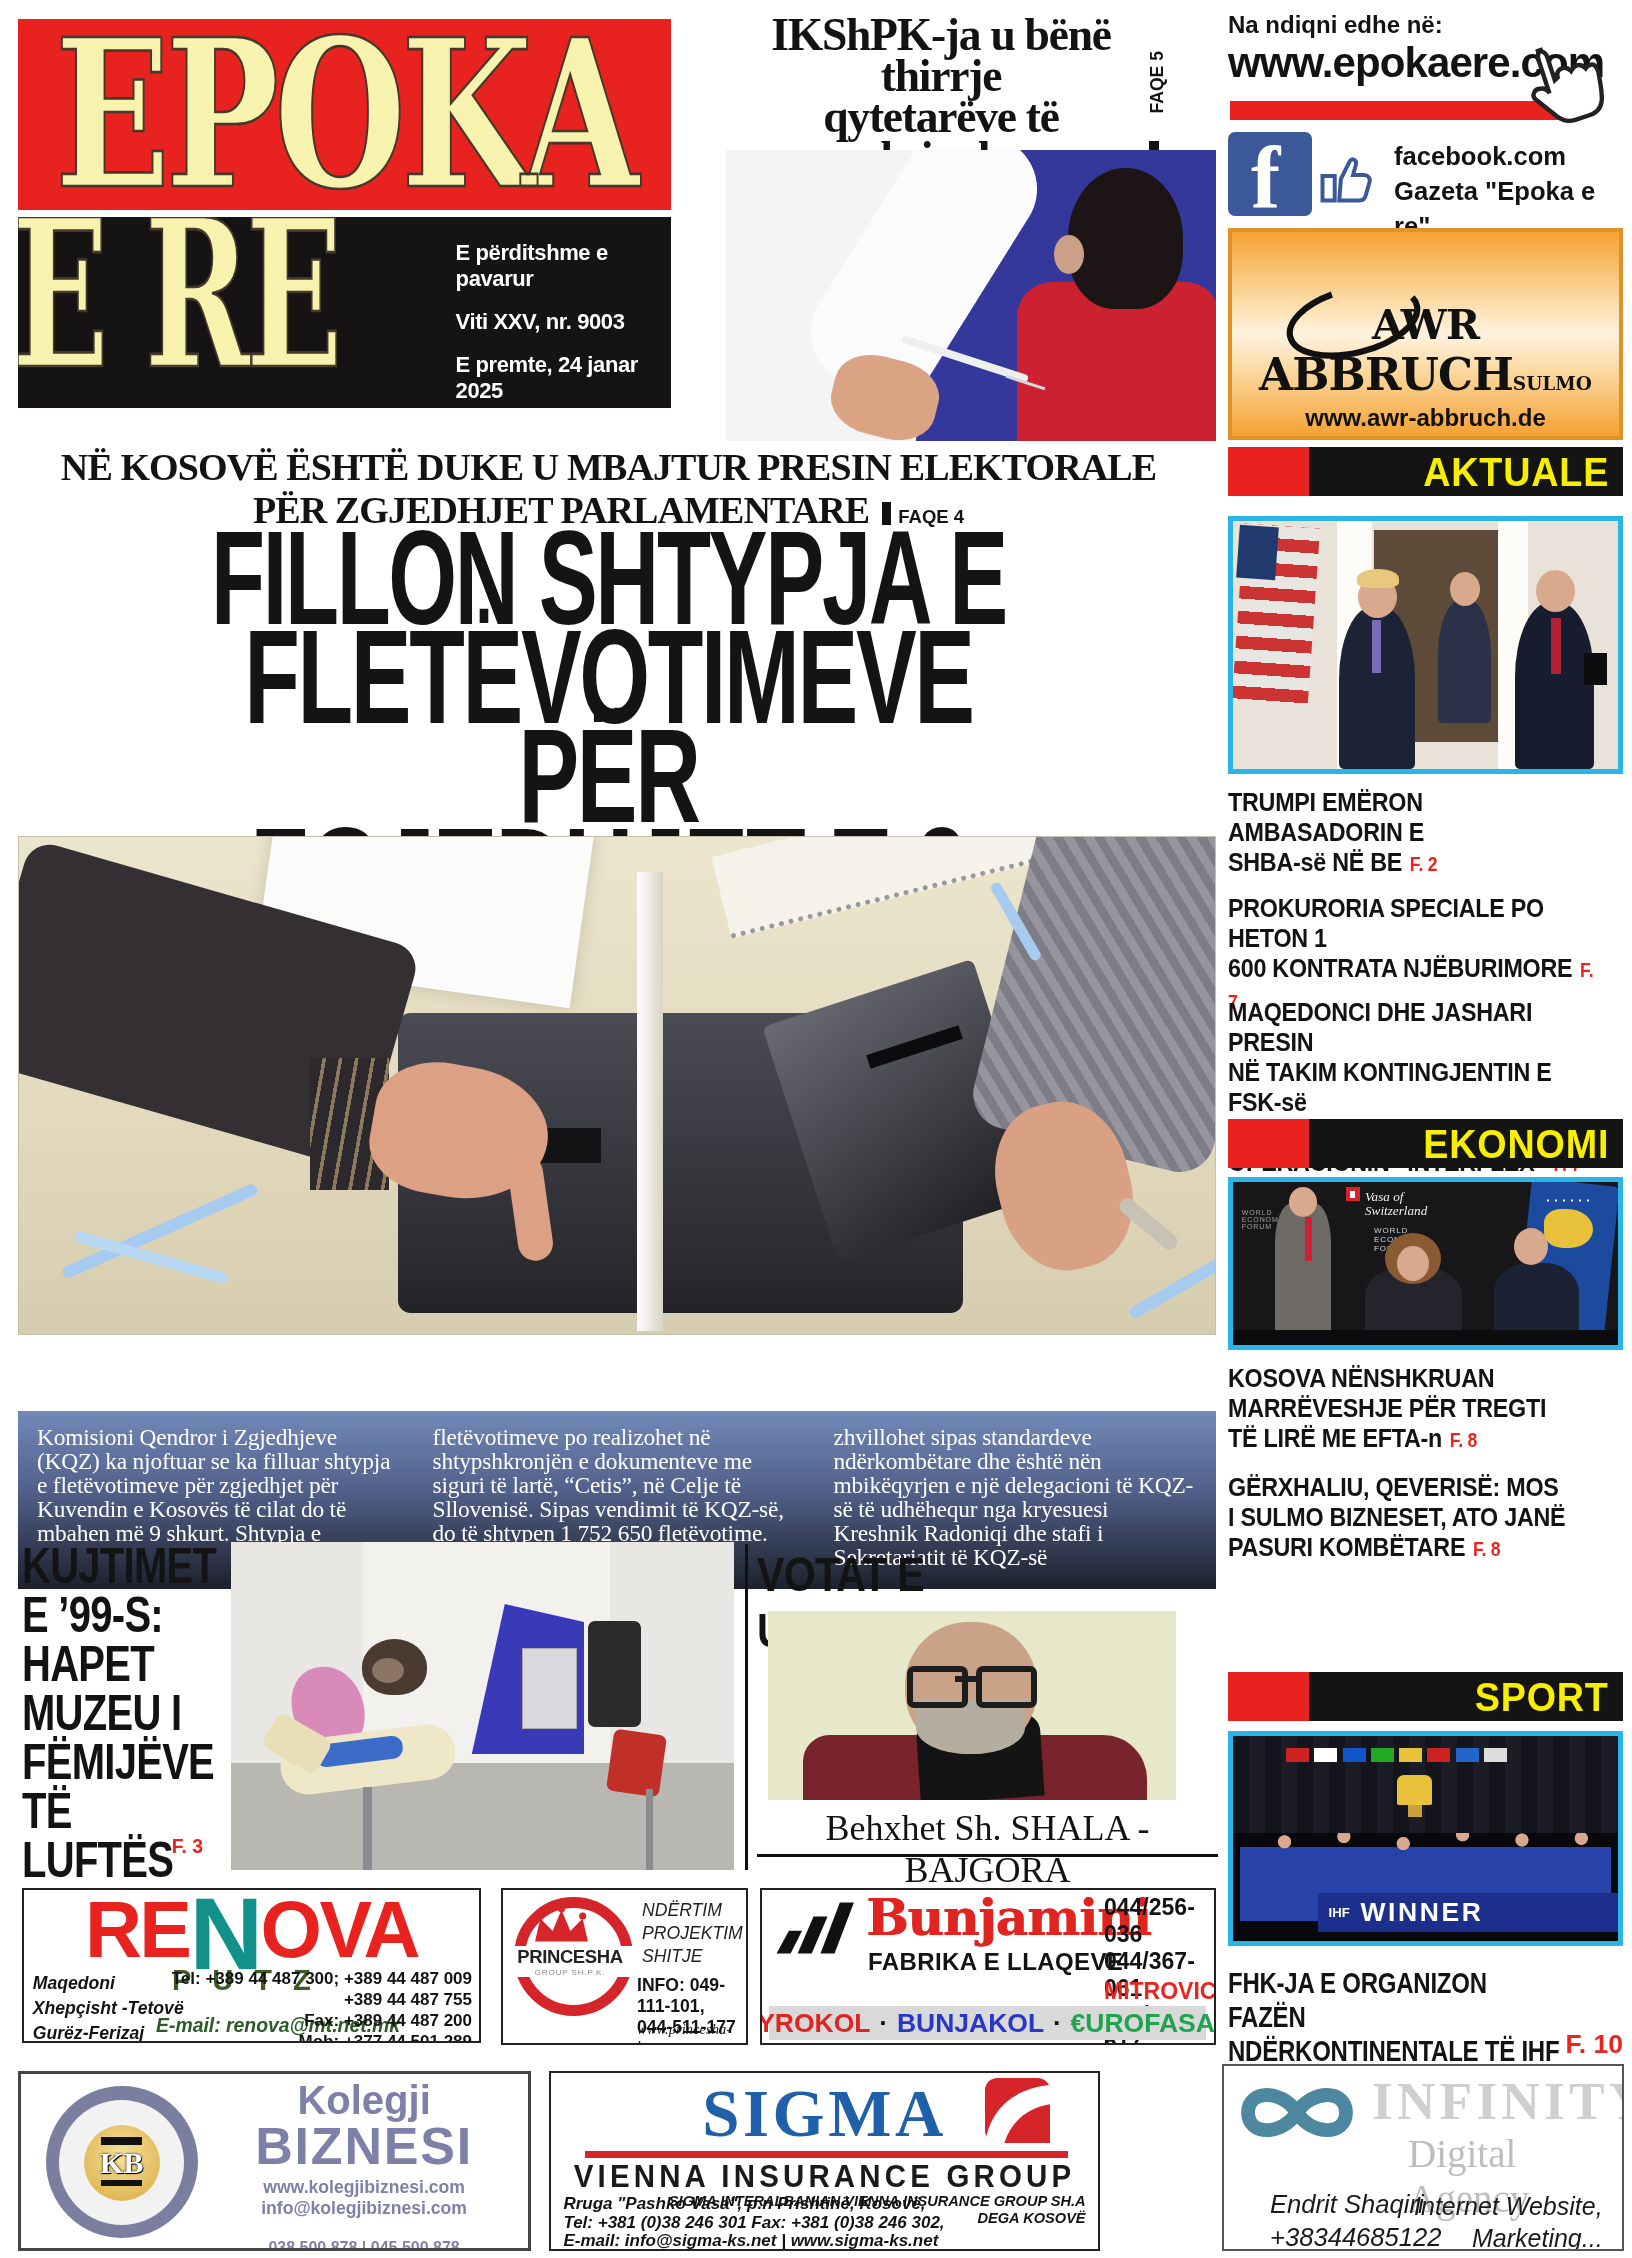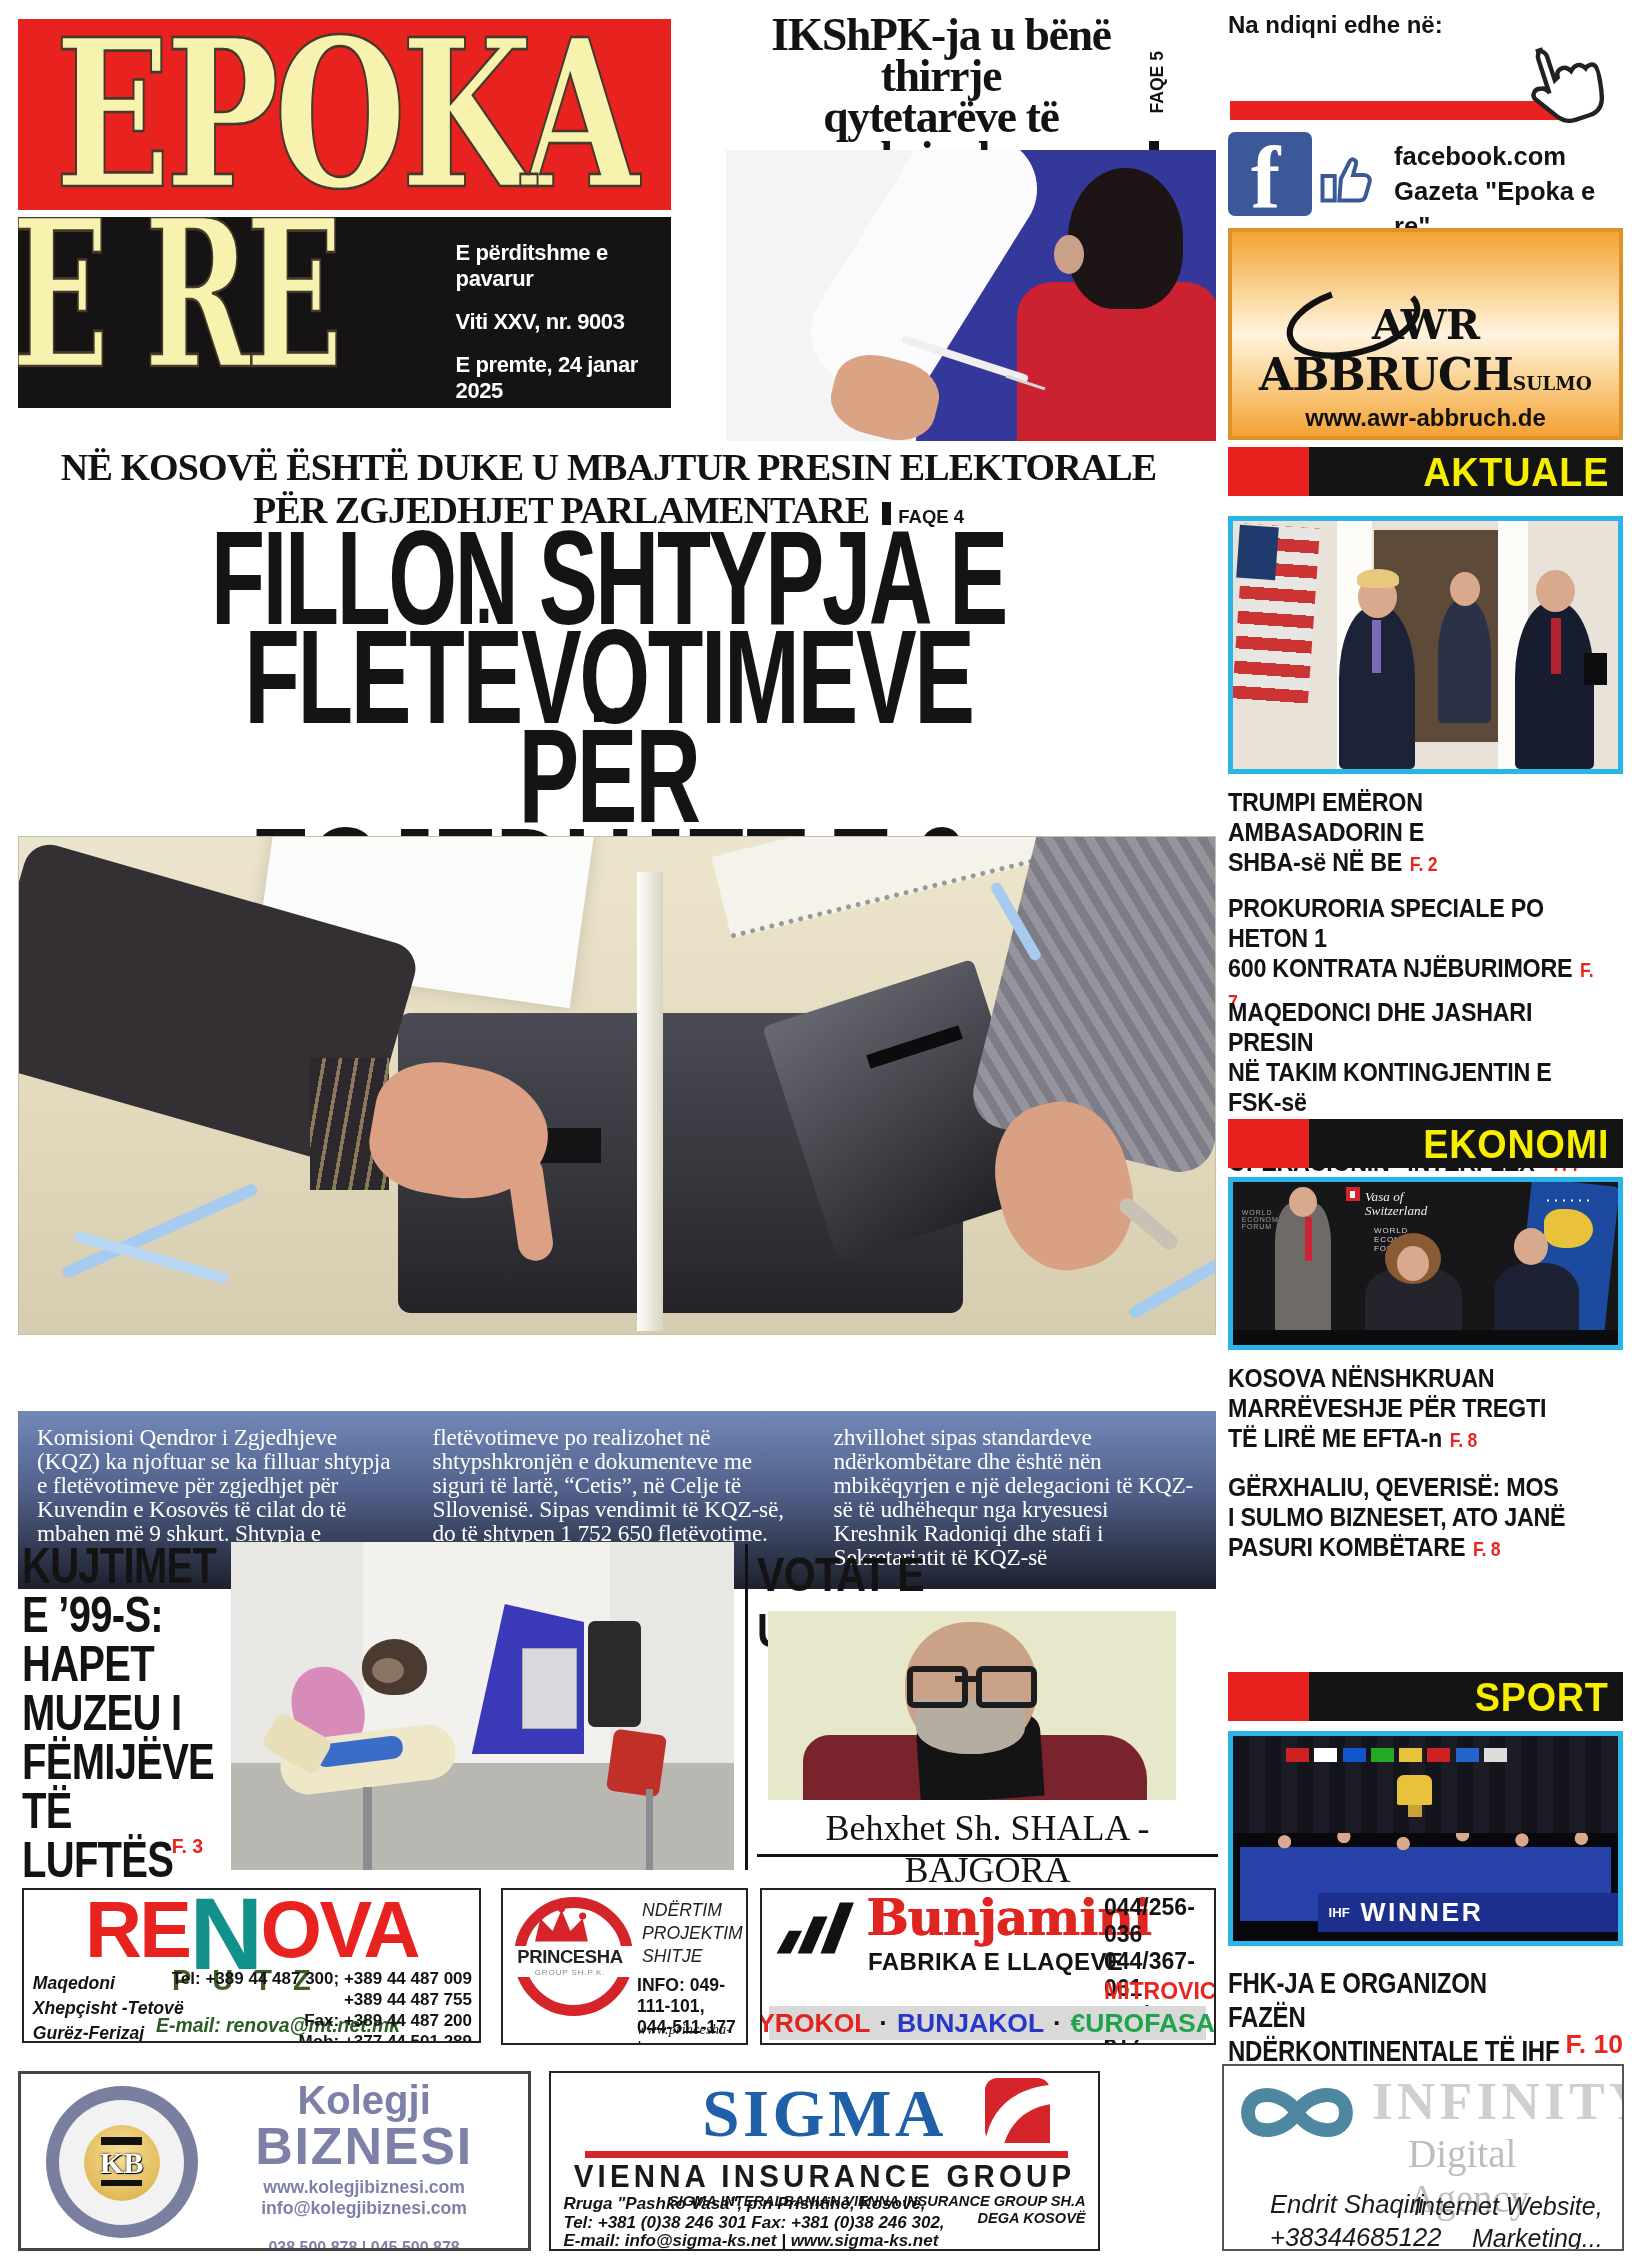--- a/index.html
+++ b/index.html
@@ -201,6 +201,7 @@
   </div>
 
   <div class="abs" id="follow-label">Na ndiqni edhe në:</div>
+  <div class="abs" id="site-link">www.epokaere.com</div>
   <div class="abs" id="site-bar"></div>
   <div class="abs" id="hand-cursor">
     <svg width="84" height="88" viewBox="0 0 44 48">

